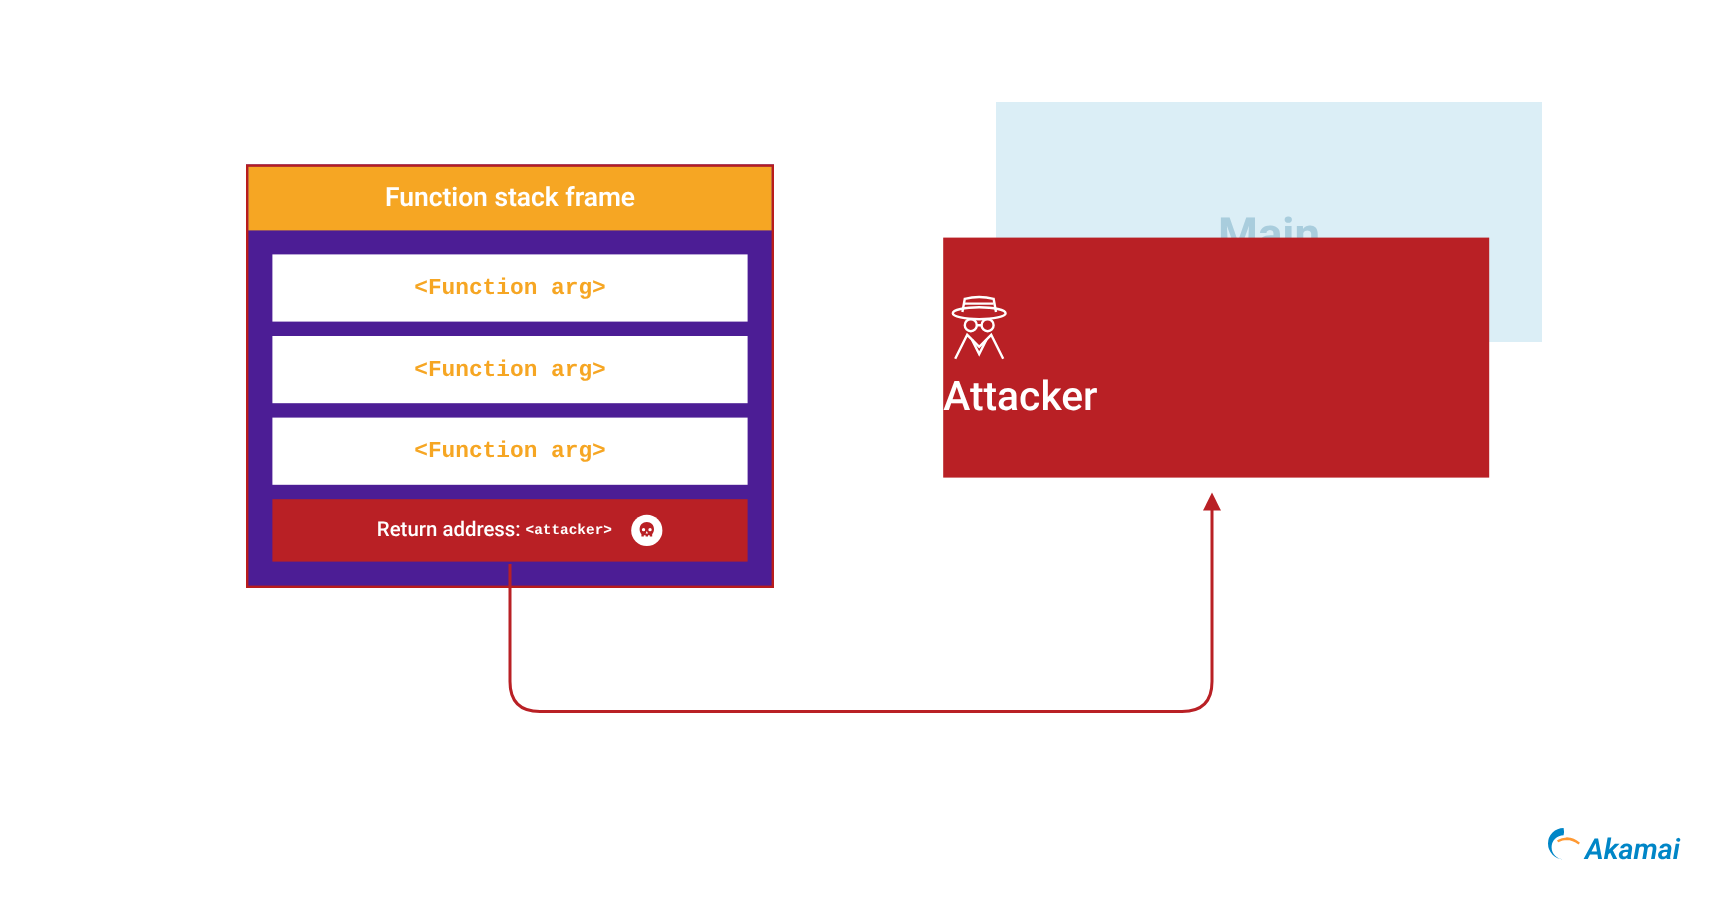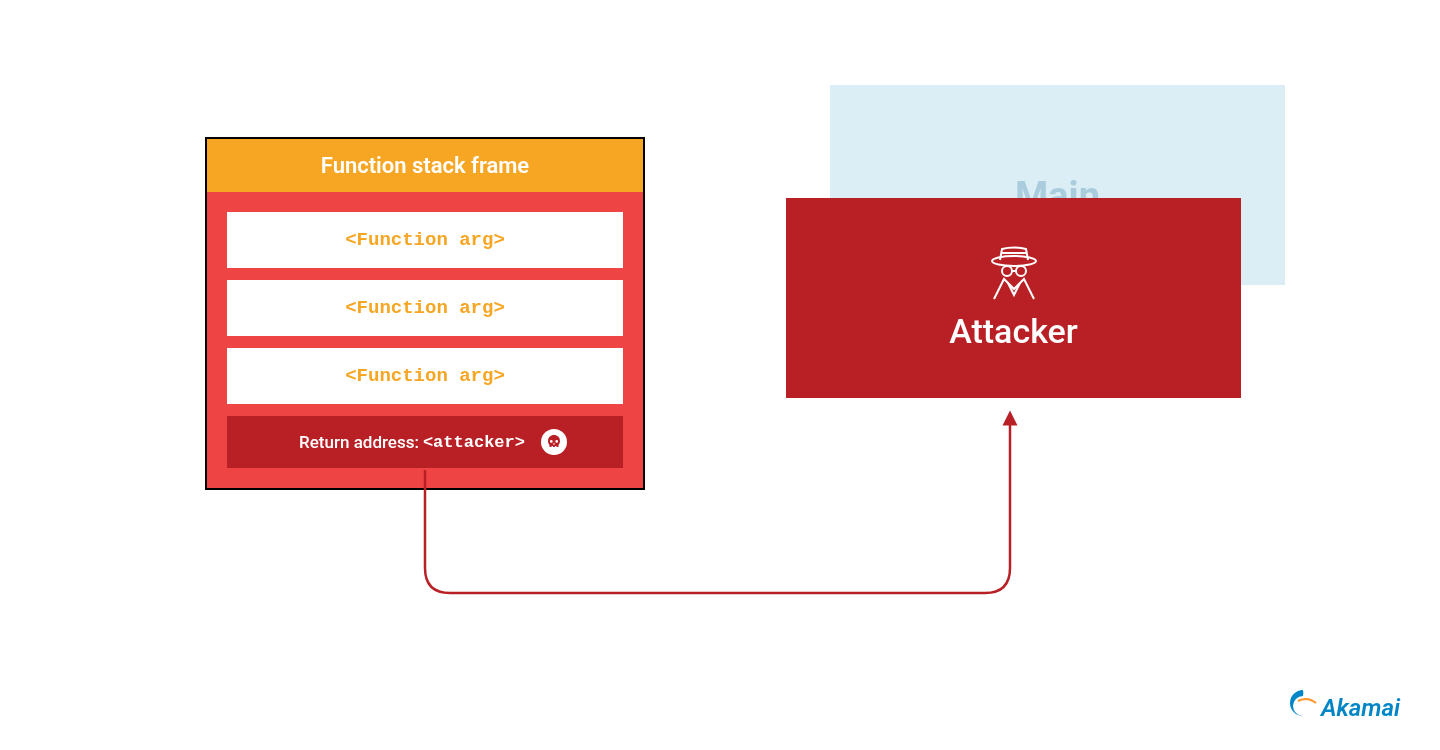--- a/index.html
+++ b/index.html
@@ -15,8 +15,8 @@
     left: 205px;
     top: 137px;
     width: 440px;
-    border: 2px solid #000000;
-    background: #ef4444;
+    border: 2px solid #b91c1c;
+    background: #4c1d95;
   }
   .stack-header {
     background: #f6a623;

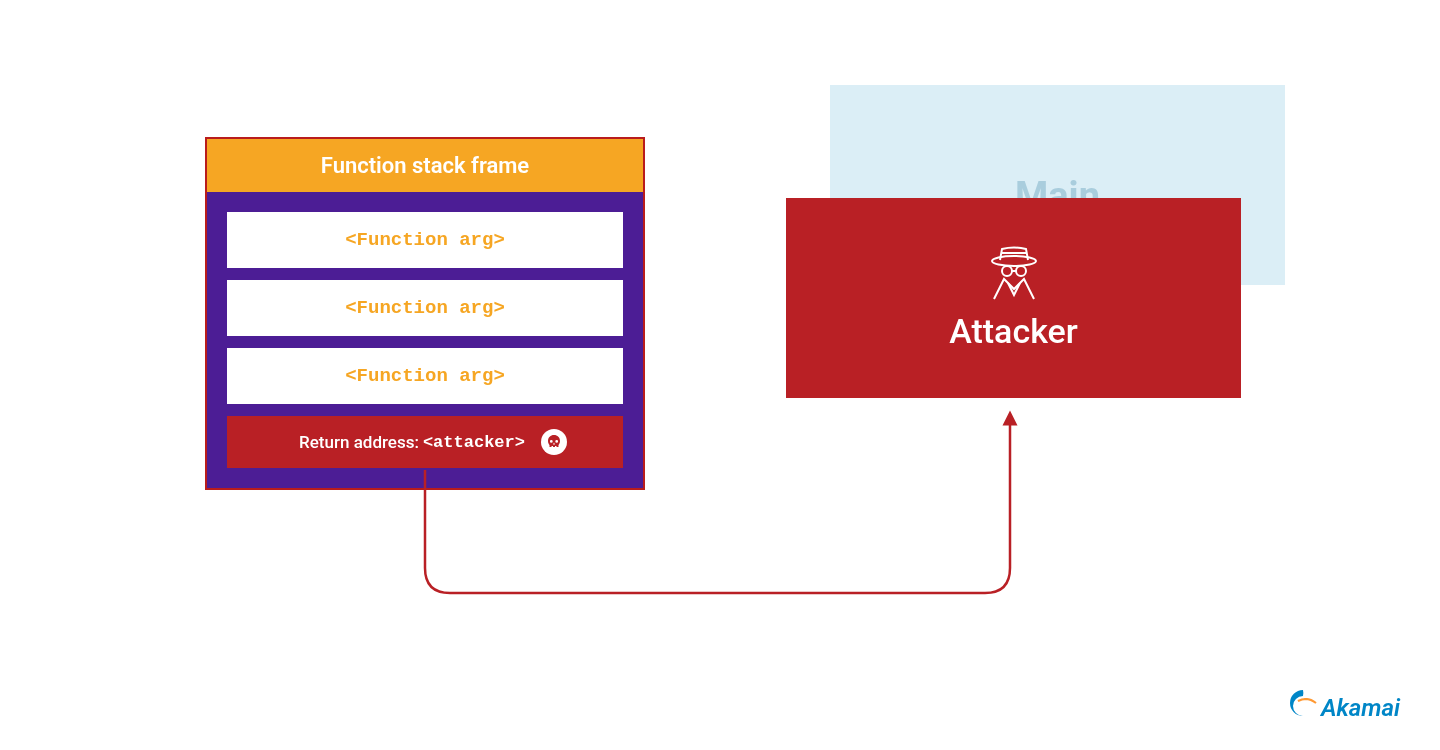--- a/index.html
+++ b/index.html
@@ -95,7 +95,6 @@
     background: #b92025;
     display: flex;
     flex-direction: column;
-    align-items: center;
     justify-content: center;
     gap: 6px;
   }

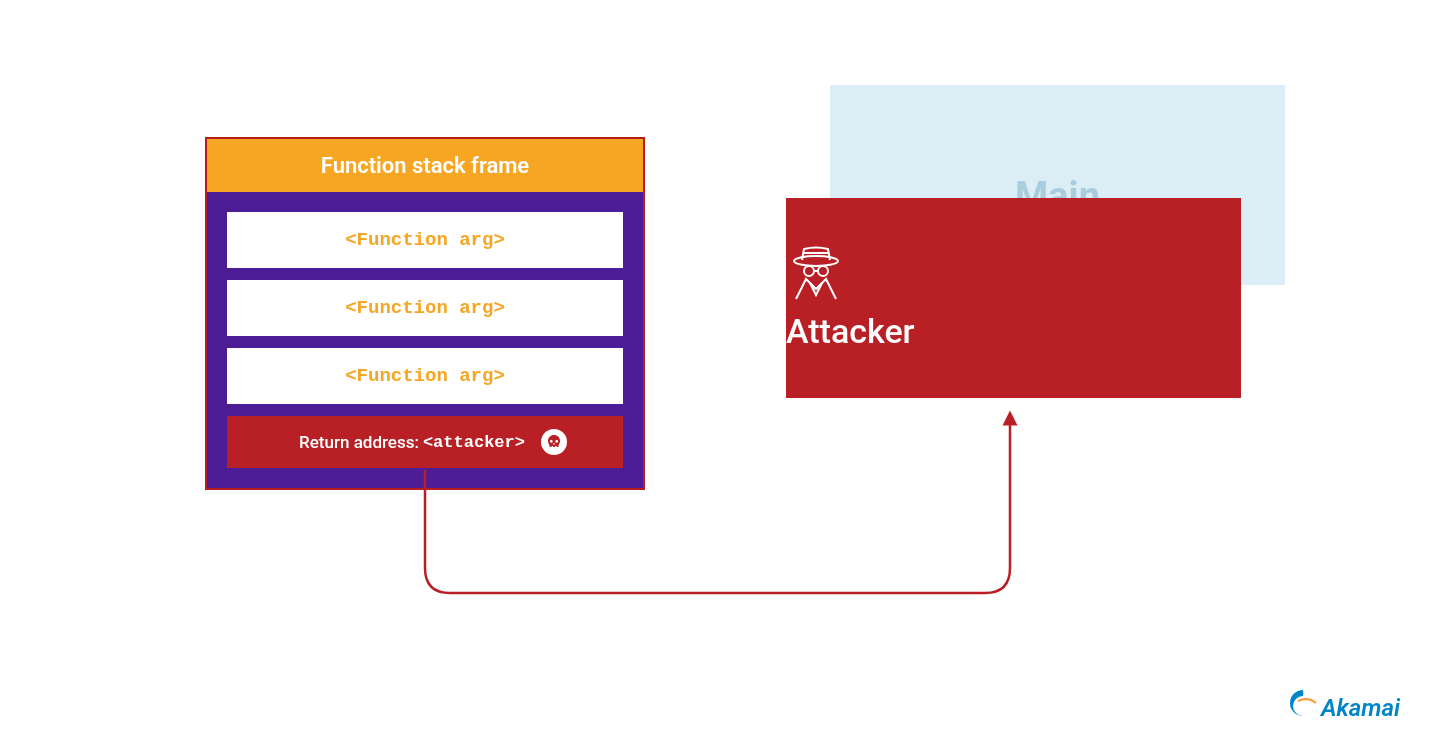--- a/index.html
+++ b/index.html
@@ -55,7 +55,7 @@
   }
   .return-value {
     font-family: "Courier New", monospace;
-    font-size: 17px;
+    font-size: 12px;
     font-weight: 600;
   }
   .skull-badge {

